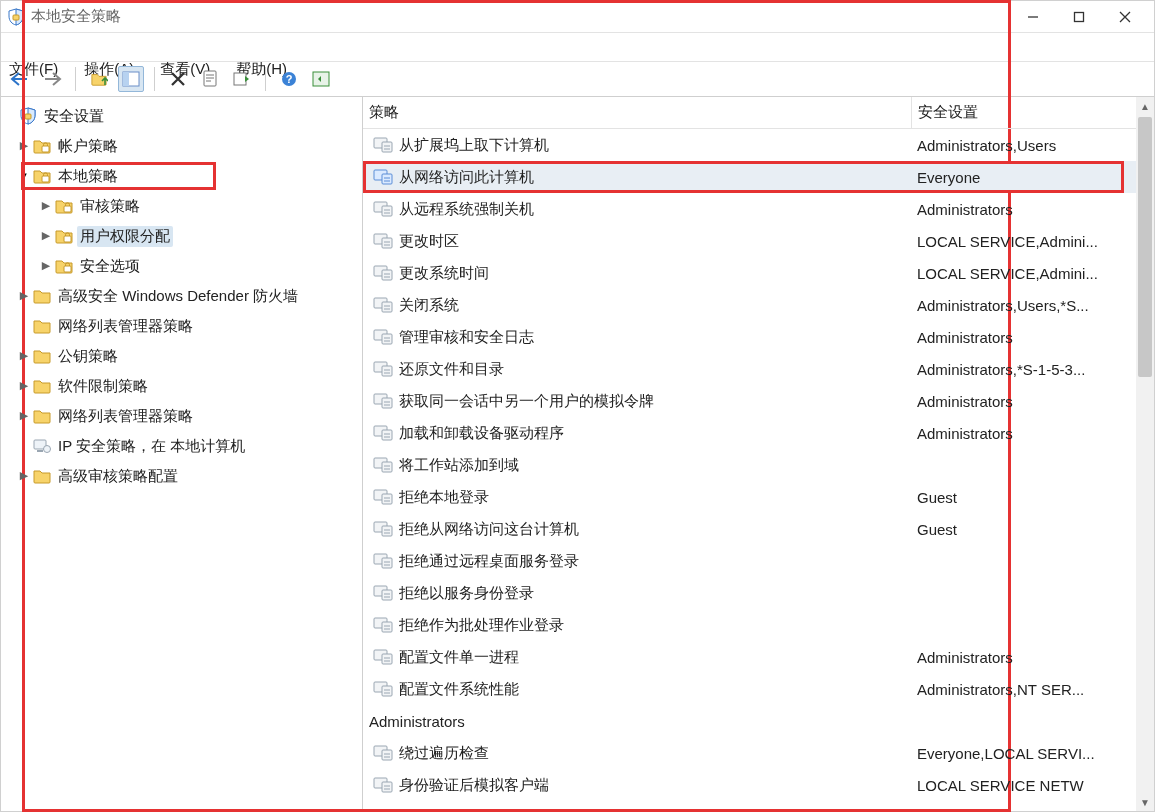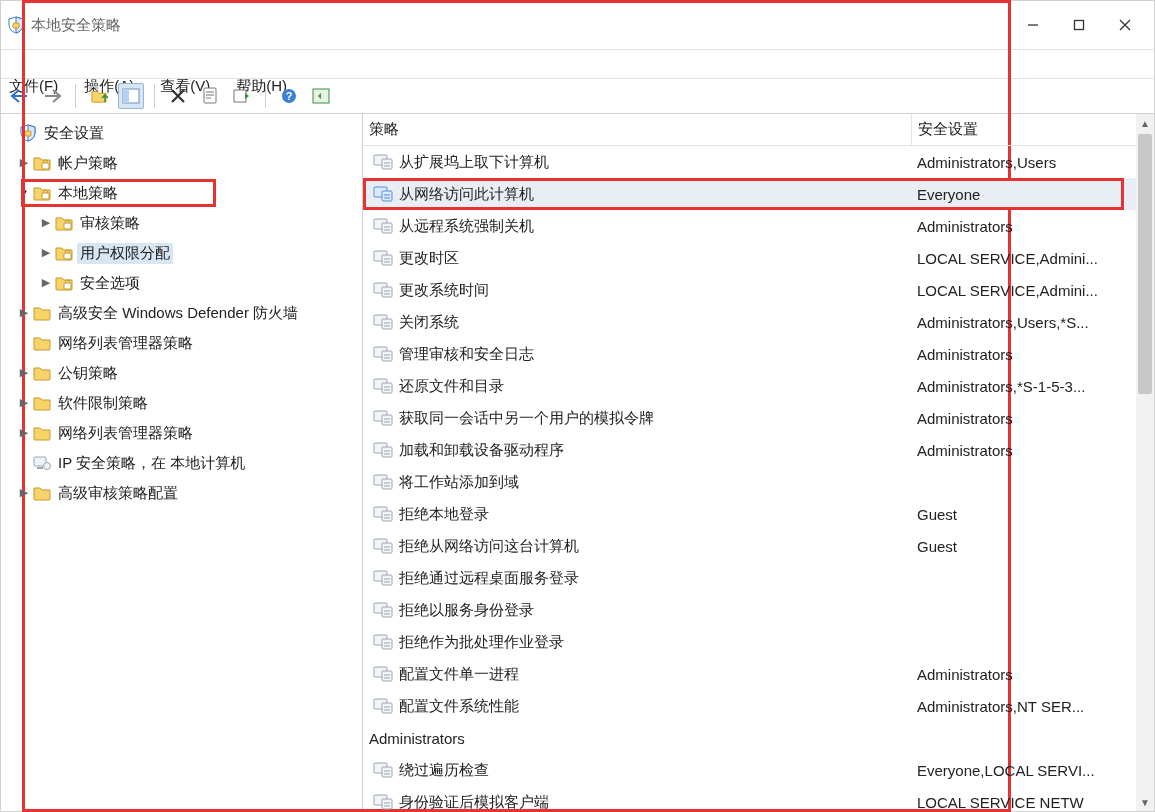--- a/index.html
+++ b/index.html
@@ -7,7 +7,7 @@
   .window        { width: 1155px; height: 812px; border: 1px solid #d0d0d0; display: flex; flex-direction: column; overflow: hidden; }
 
   
-  .titlebar { height: 49px; display: flex; align-items: center; padding: 0 6px; border-bottom: 1px solid #e3e3e3; color: #666; }
+  .titlebar { height: 32px; display: flex; align-items: center; padding: 0 6px; border-bottom: 1px solid #e3e3e3; color: #666; }
   .titlebar .app-icon { width: 18px; height: 18px; margin-right: 6px; }
   .titlebar .title { flex: 1; }
   .win-btn { width: 46px; height: 30px; display: flex; align-items: center; justify-content: center; }

